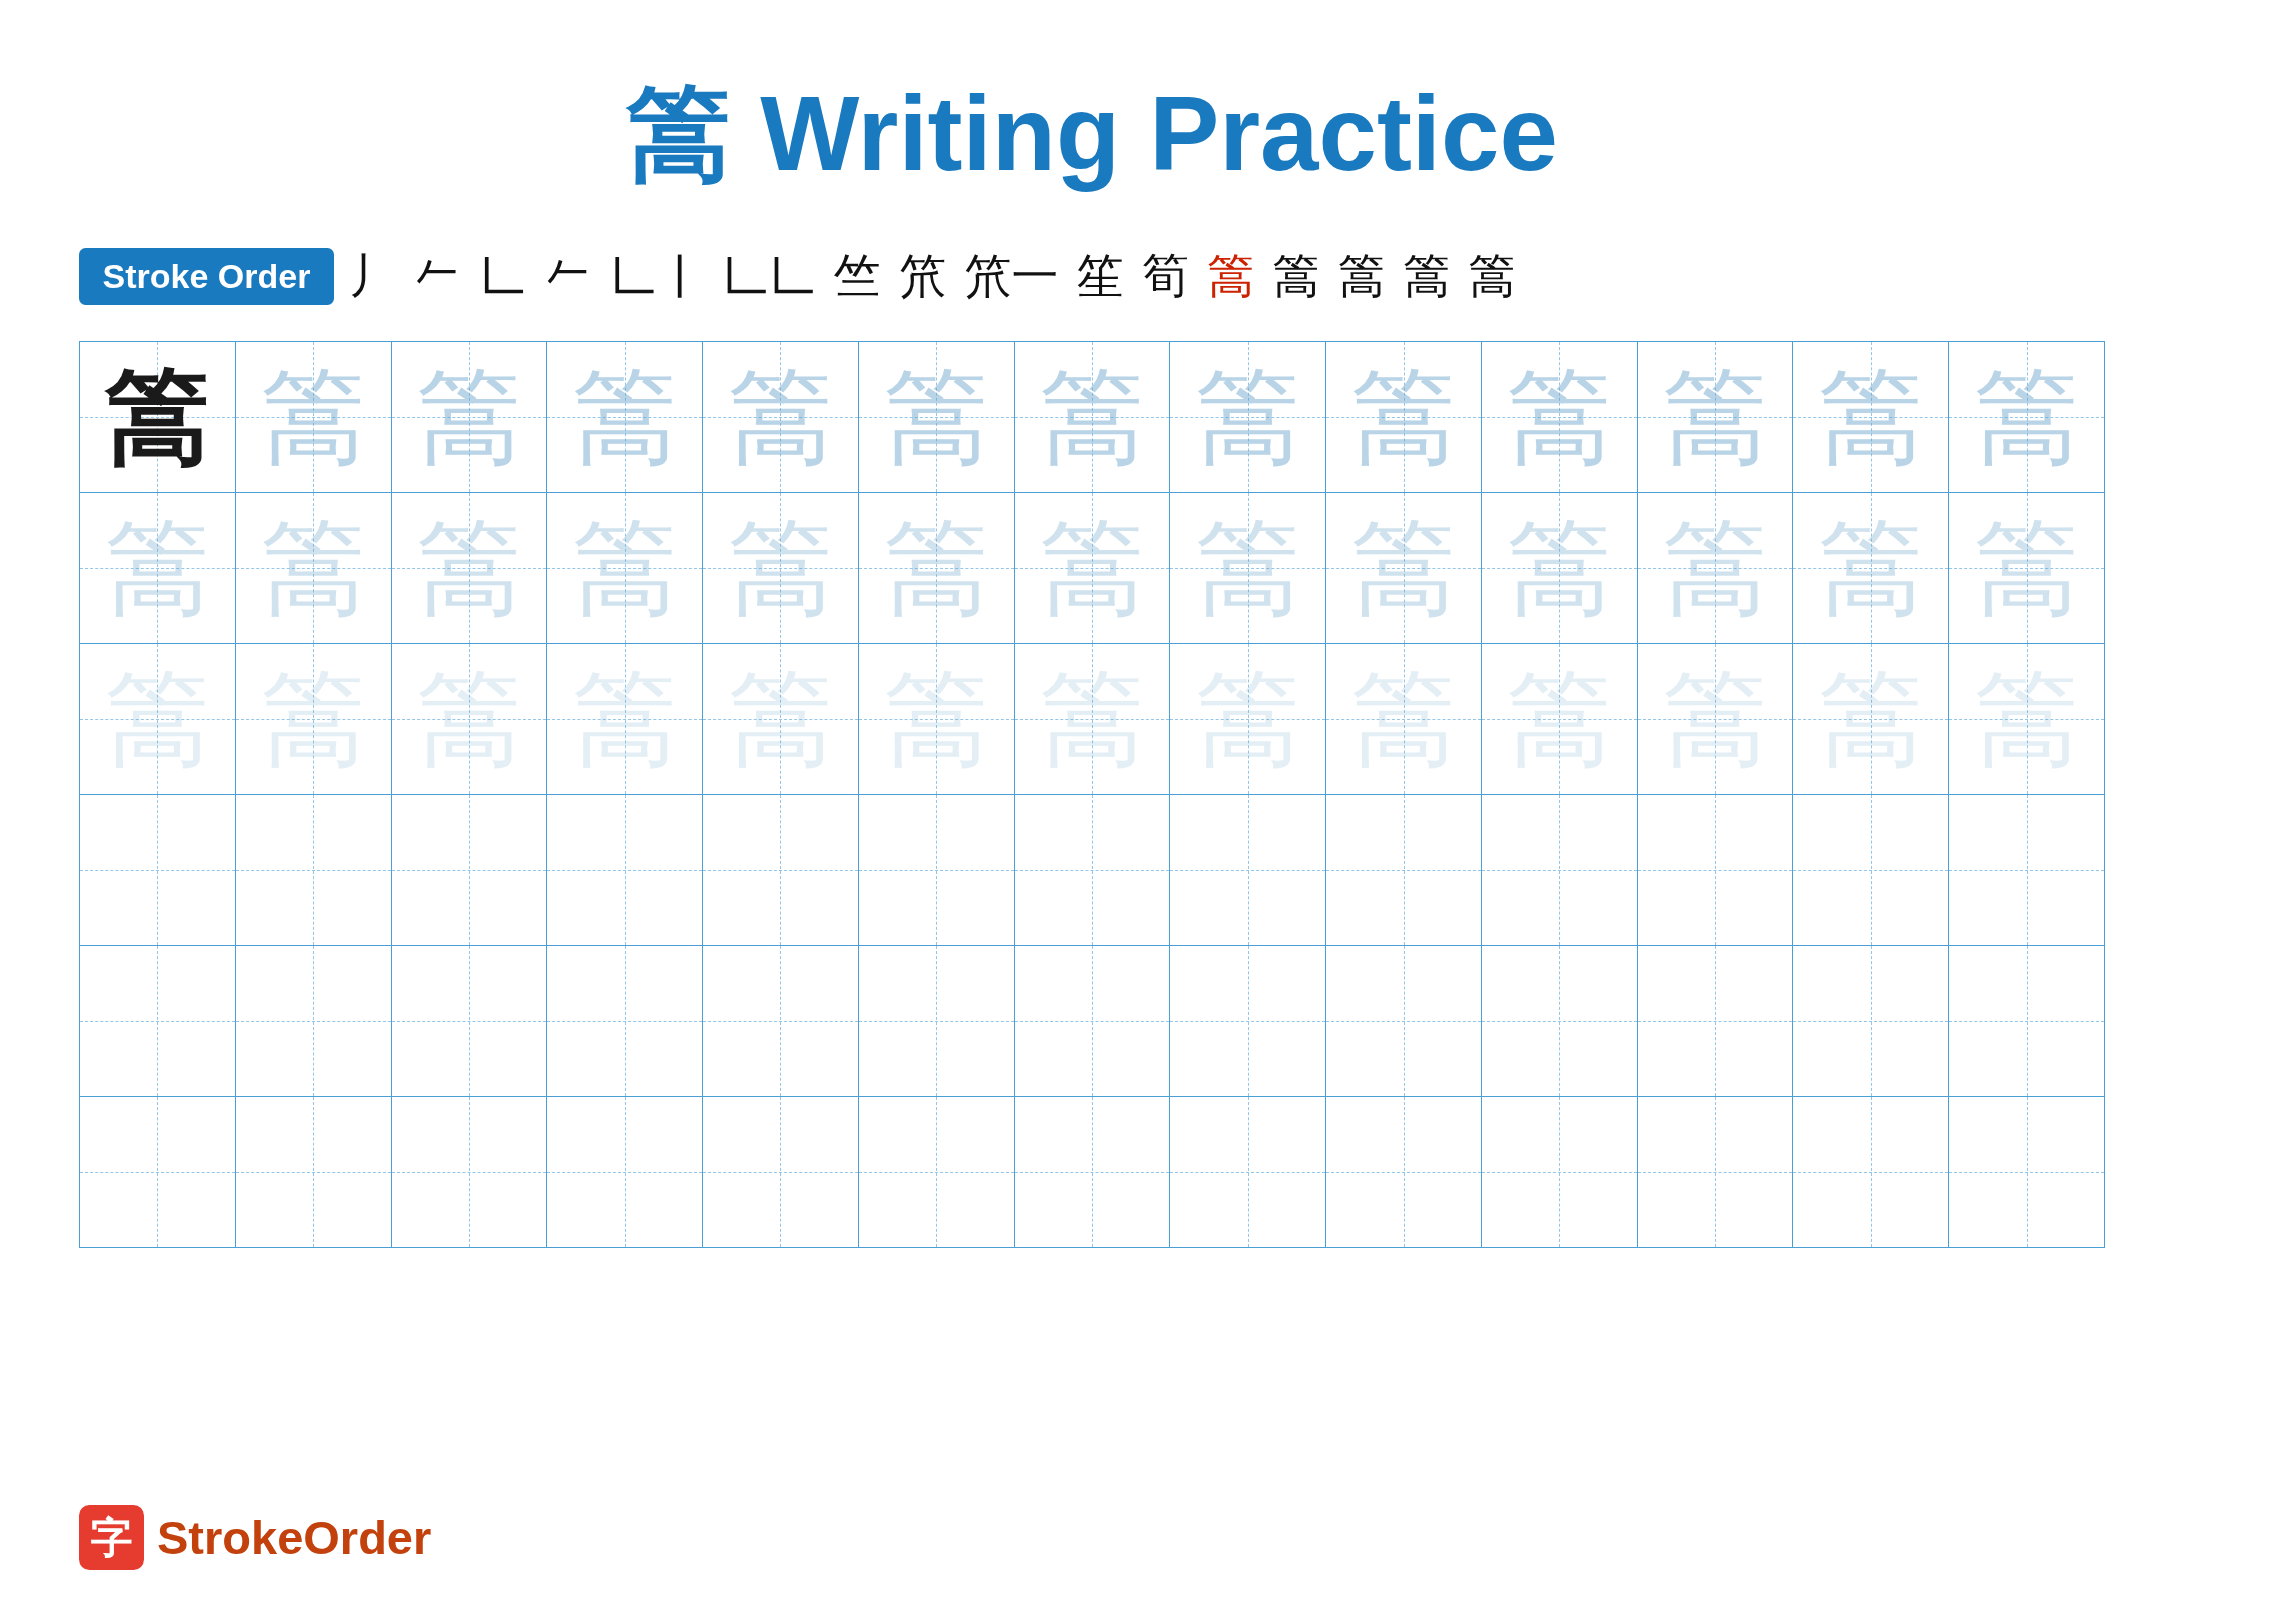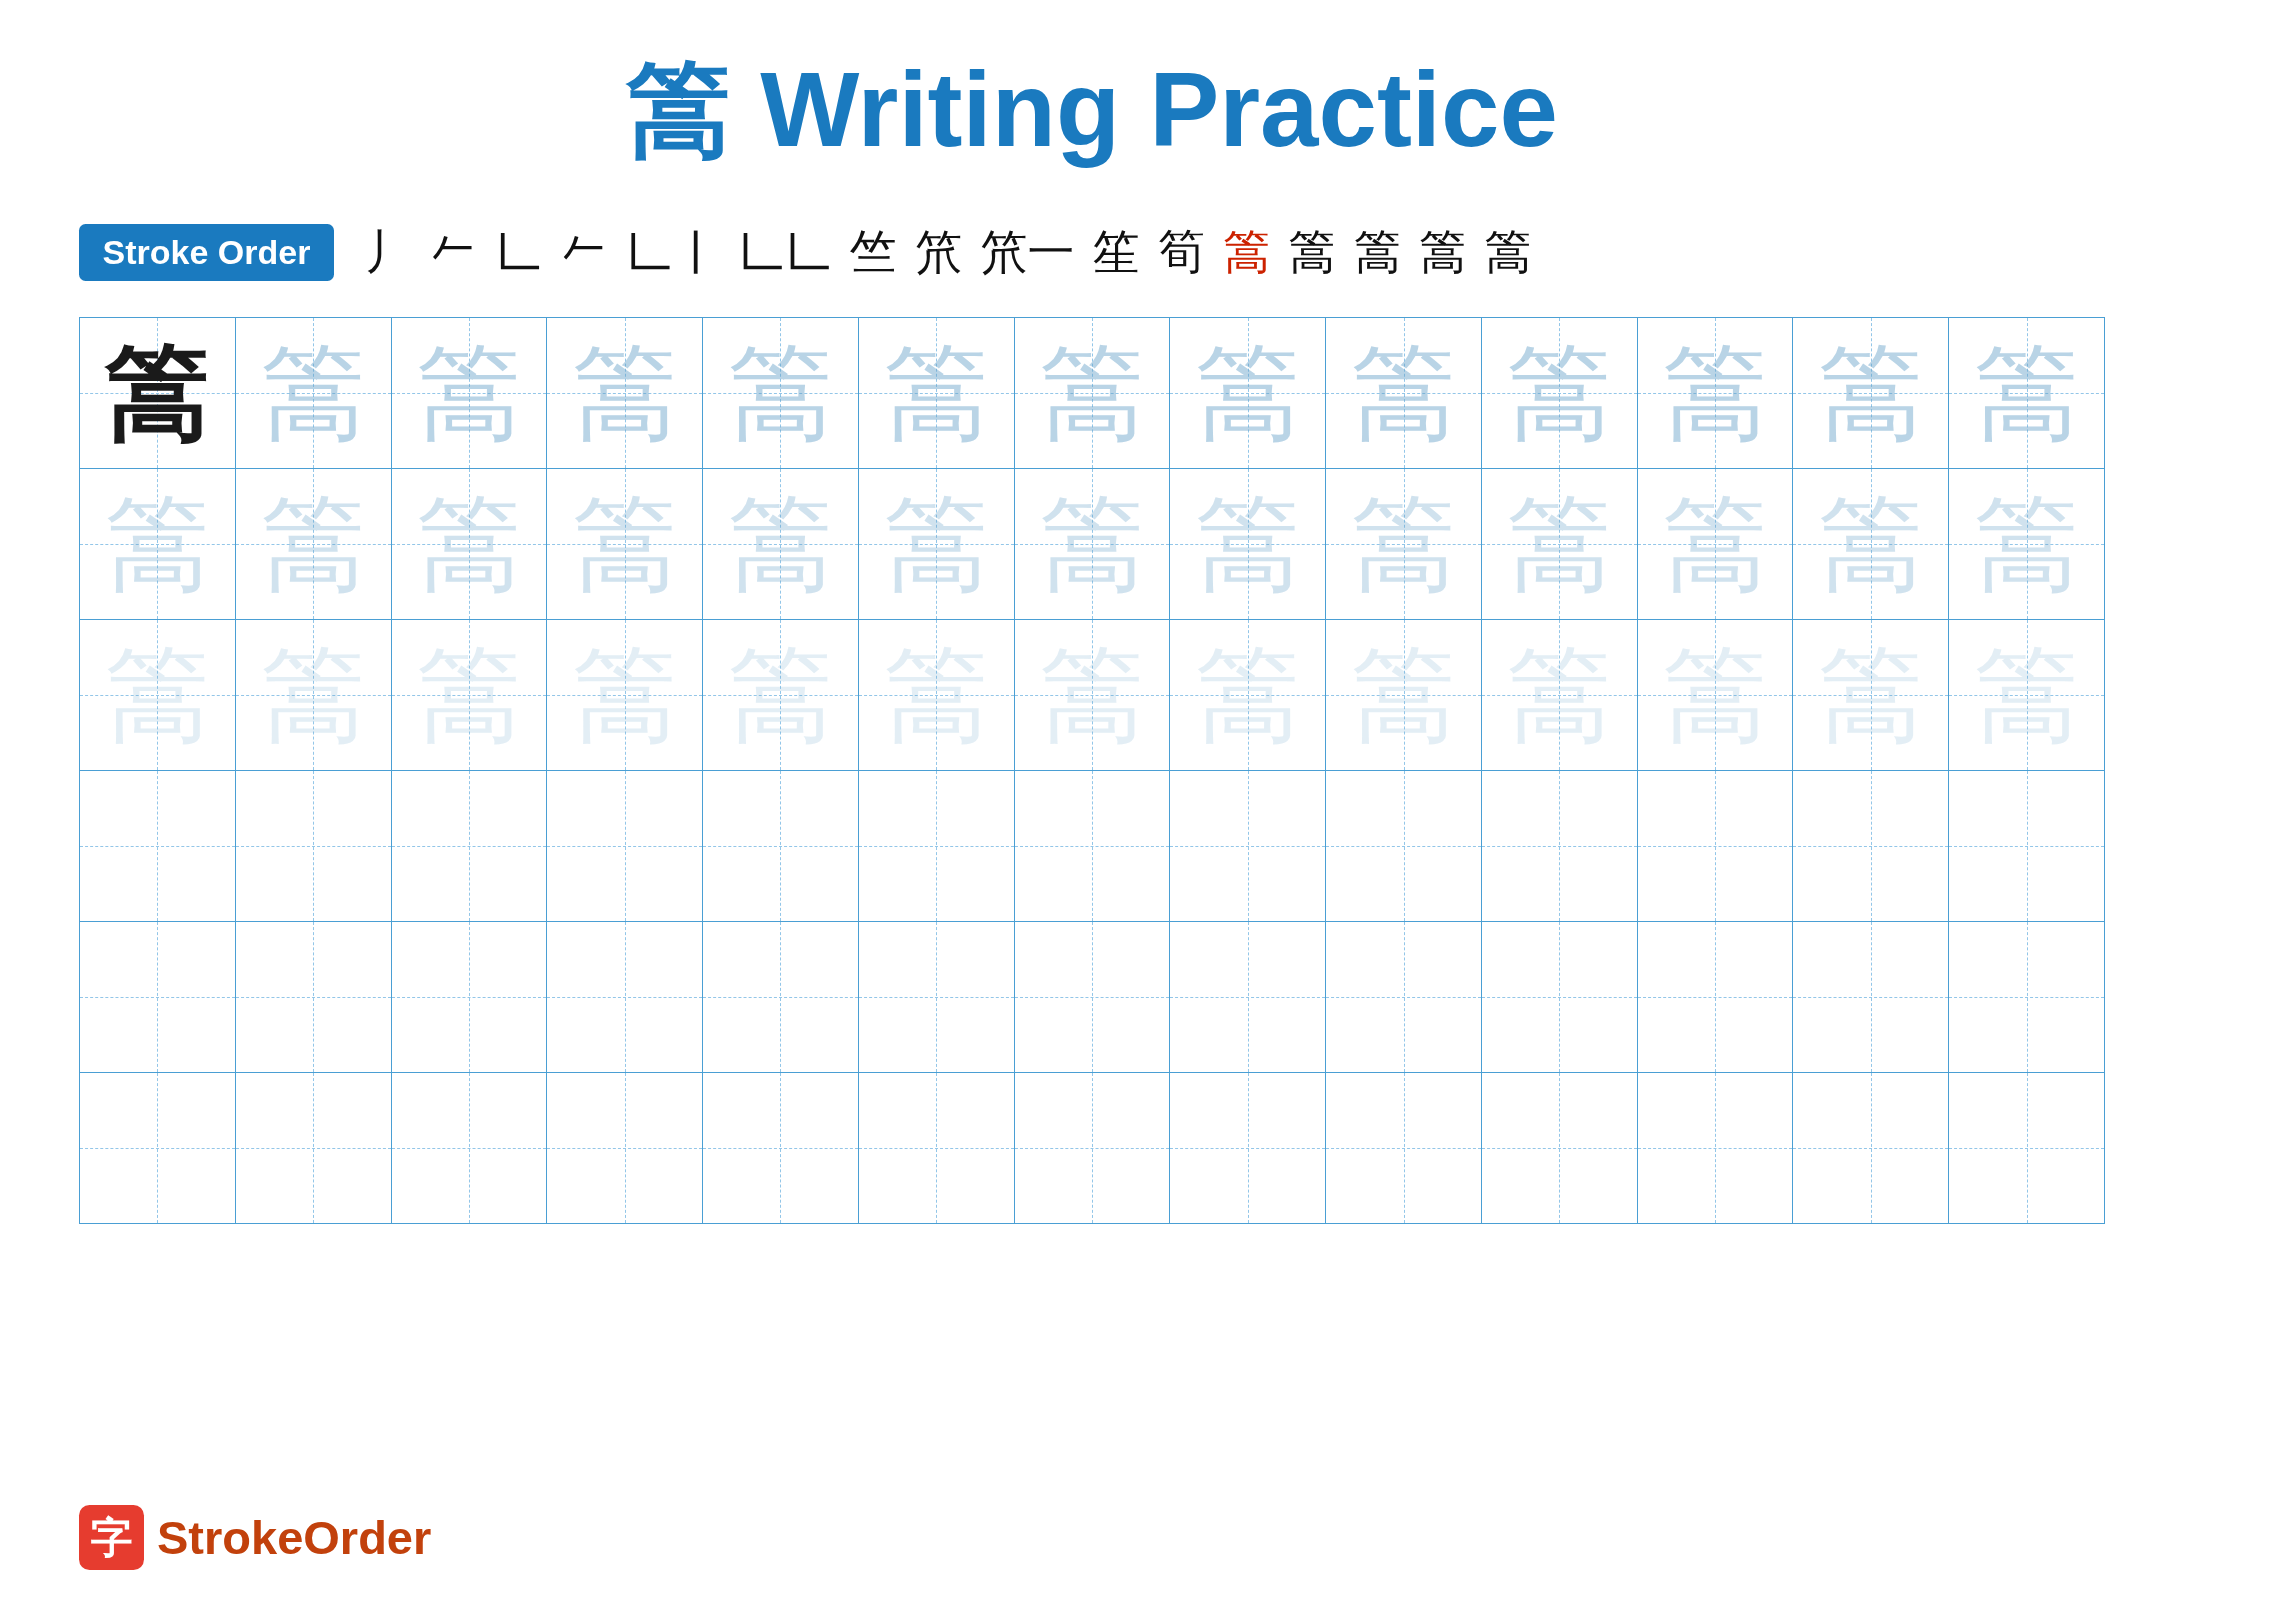--- a/index.html
+++ b/index.html
@@ -17,7 +17,7 @@
       height: 1622px;
       background: #fff;
       position: relative;
-      padding: 28px 79px;
+      padding: 52px 79px;
     }
 
     

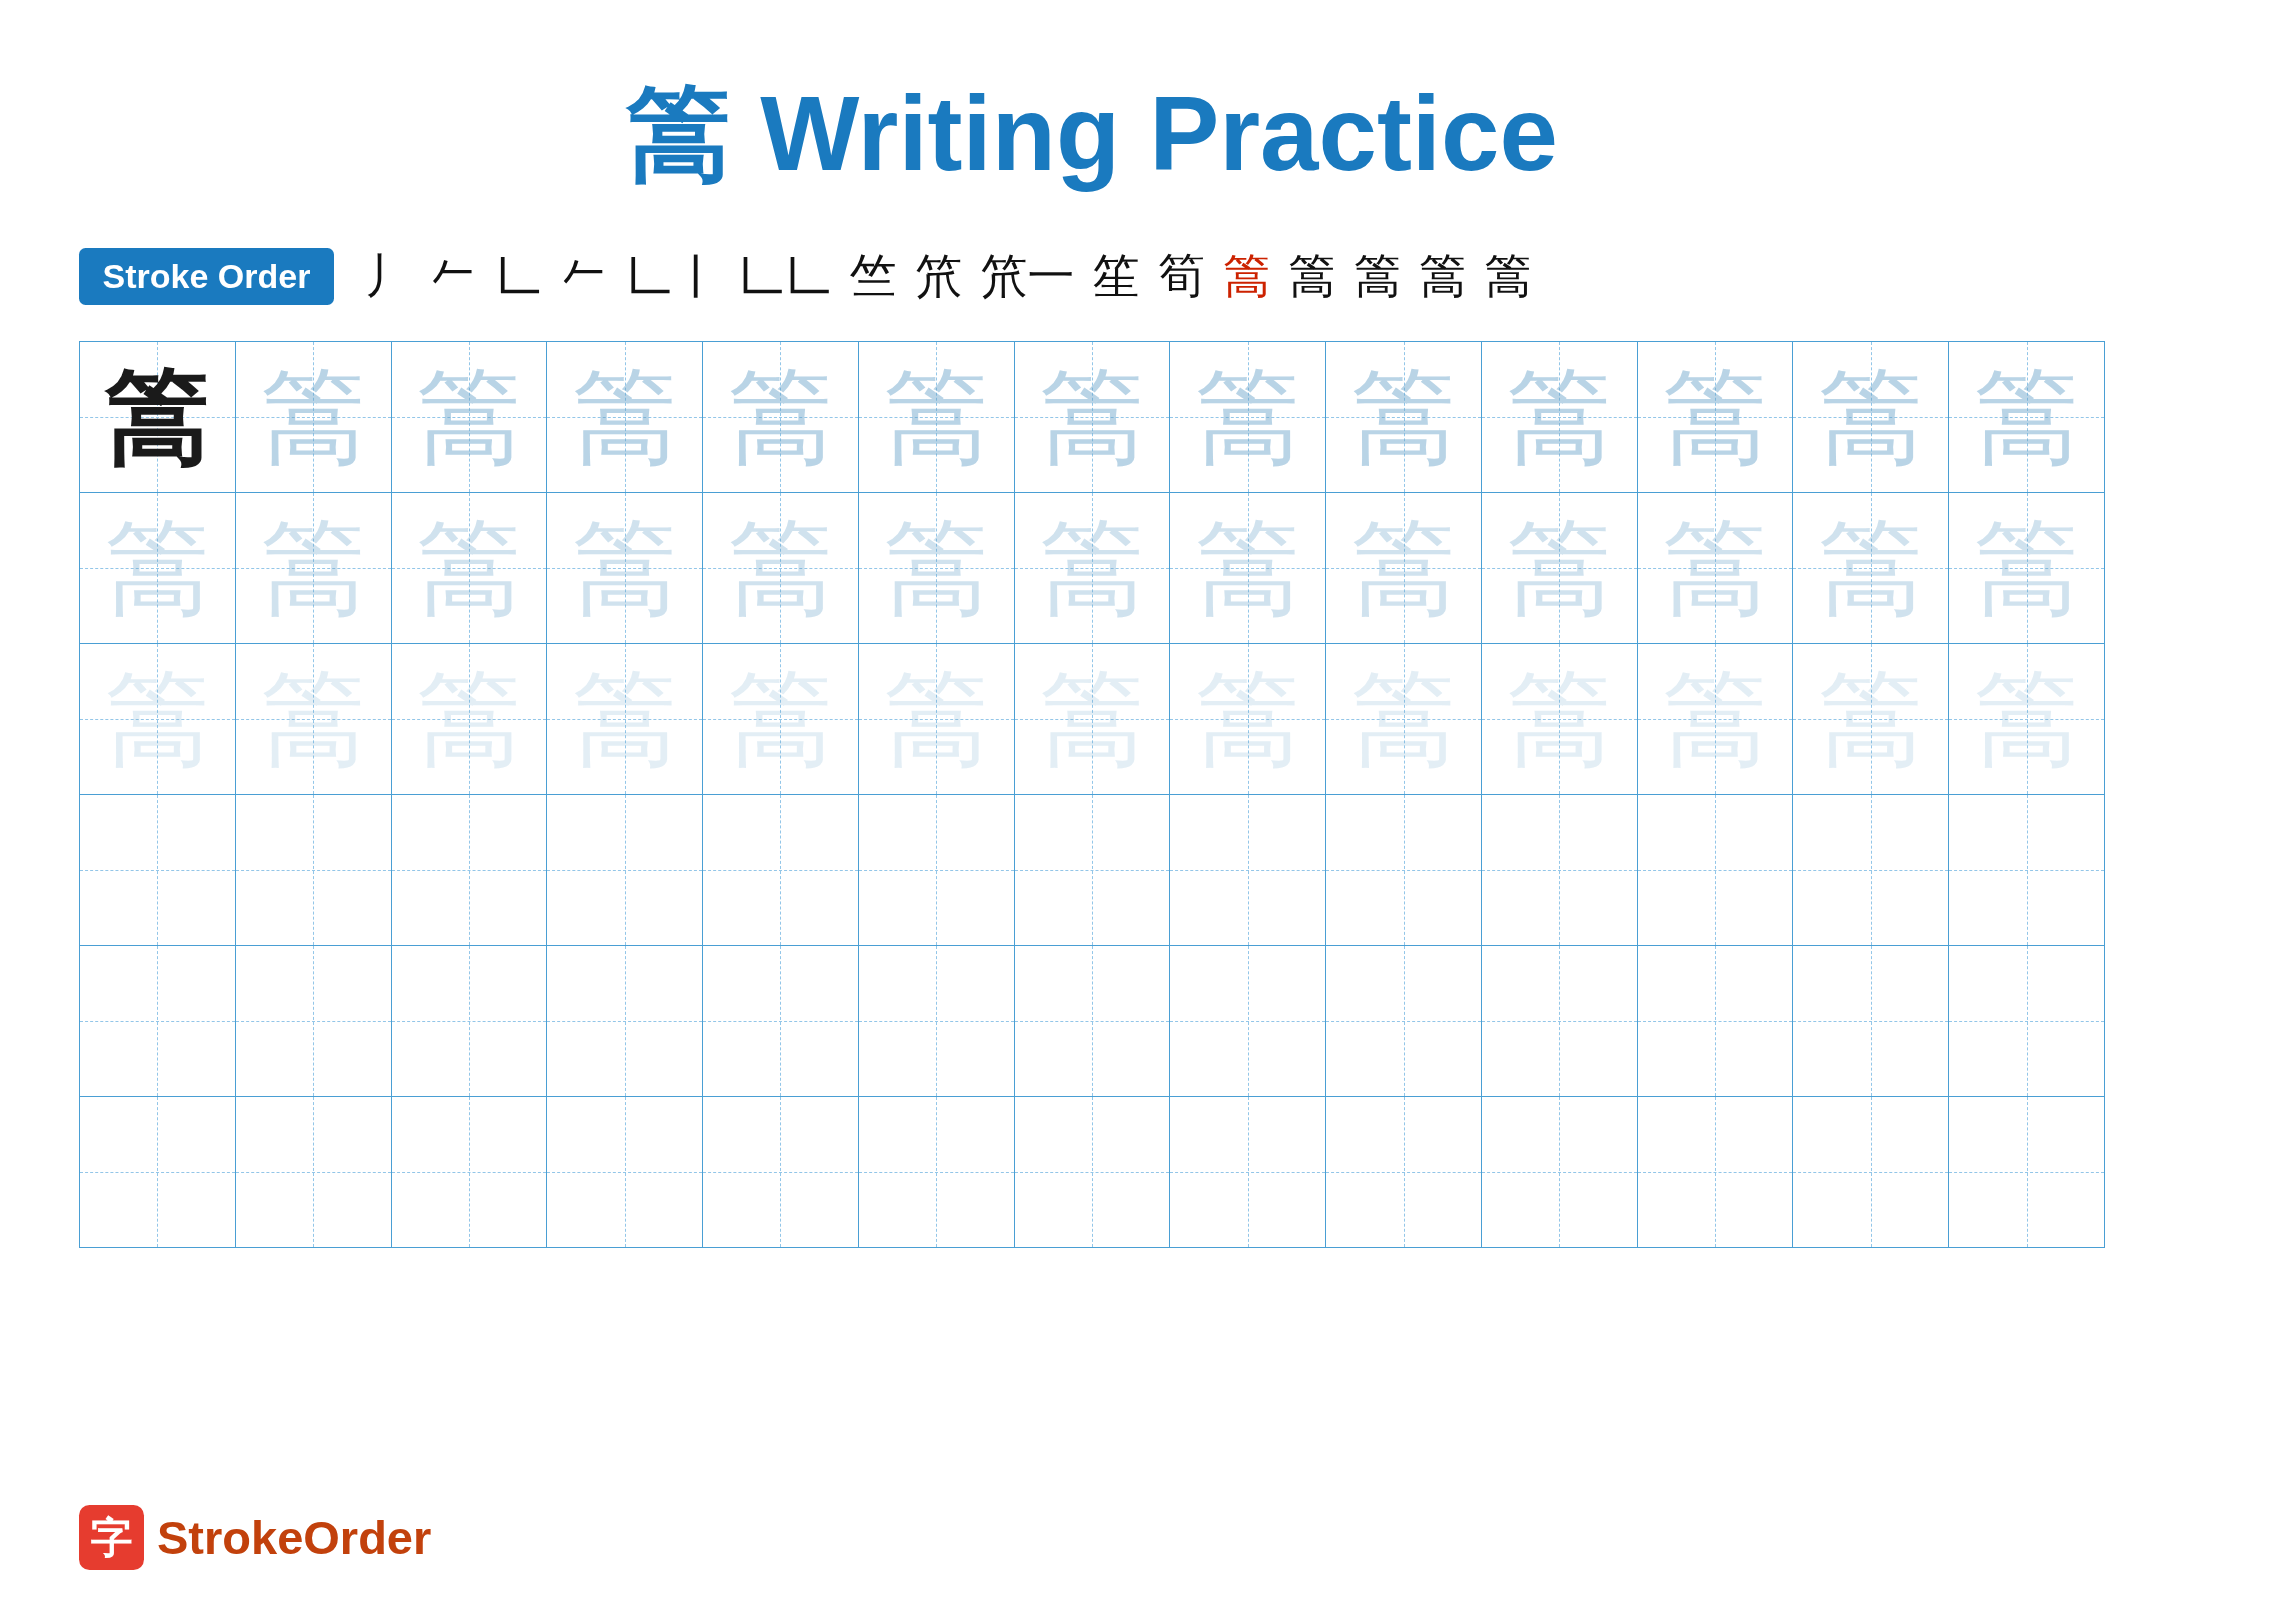--- a/index.html
+++ b/index.html
@@ -40,7 +40,7 @@
       display: flex;
       align-items: center;
       margin-bottom: 33px;
-      gap: 30px;
+      gap: 14px;
     }
     .stroke-order-badge {
       background: #1a7abf;

